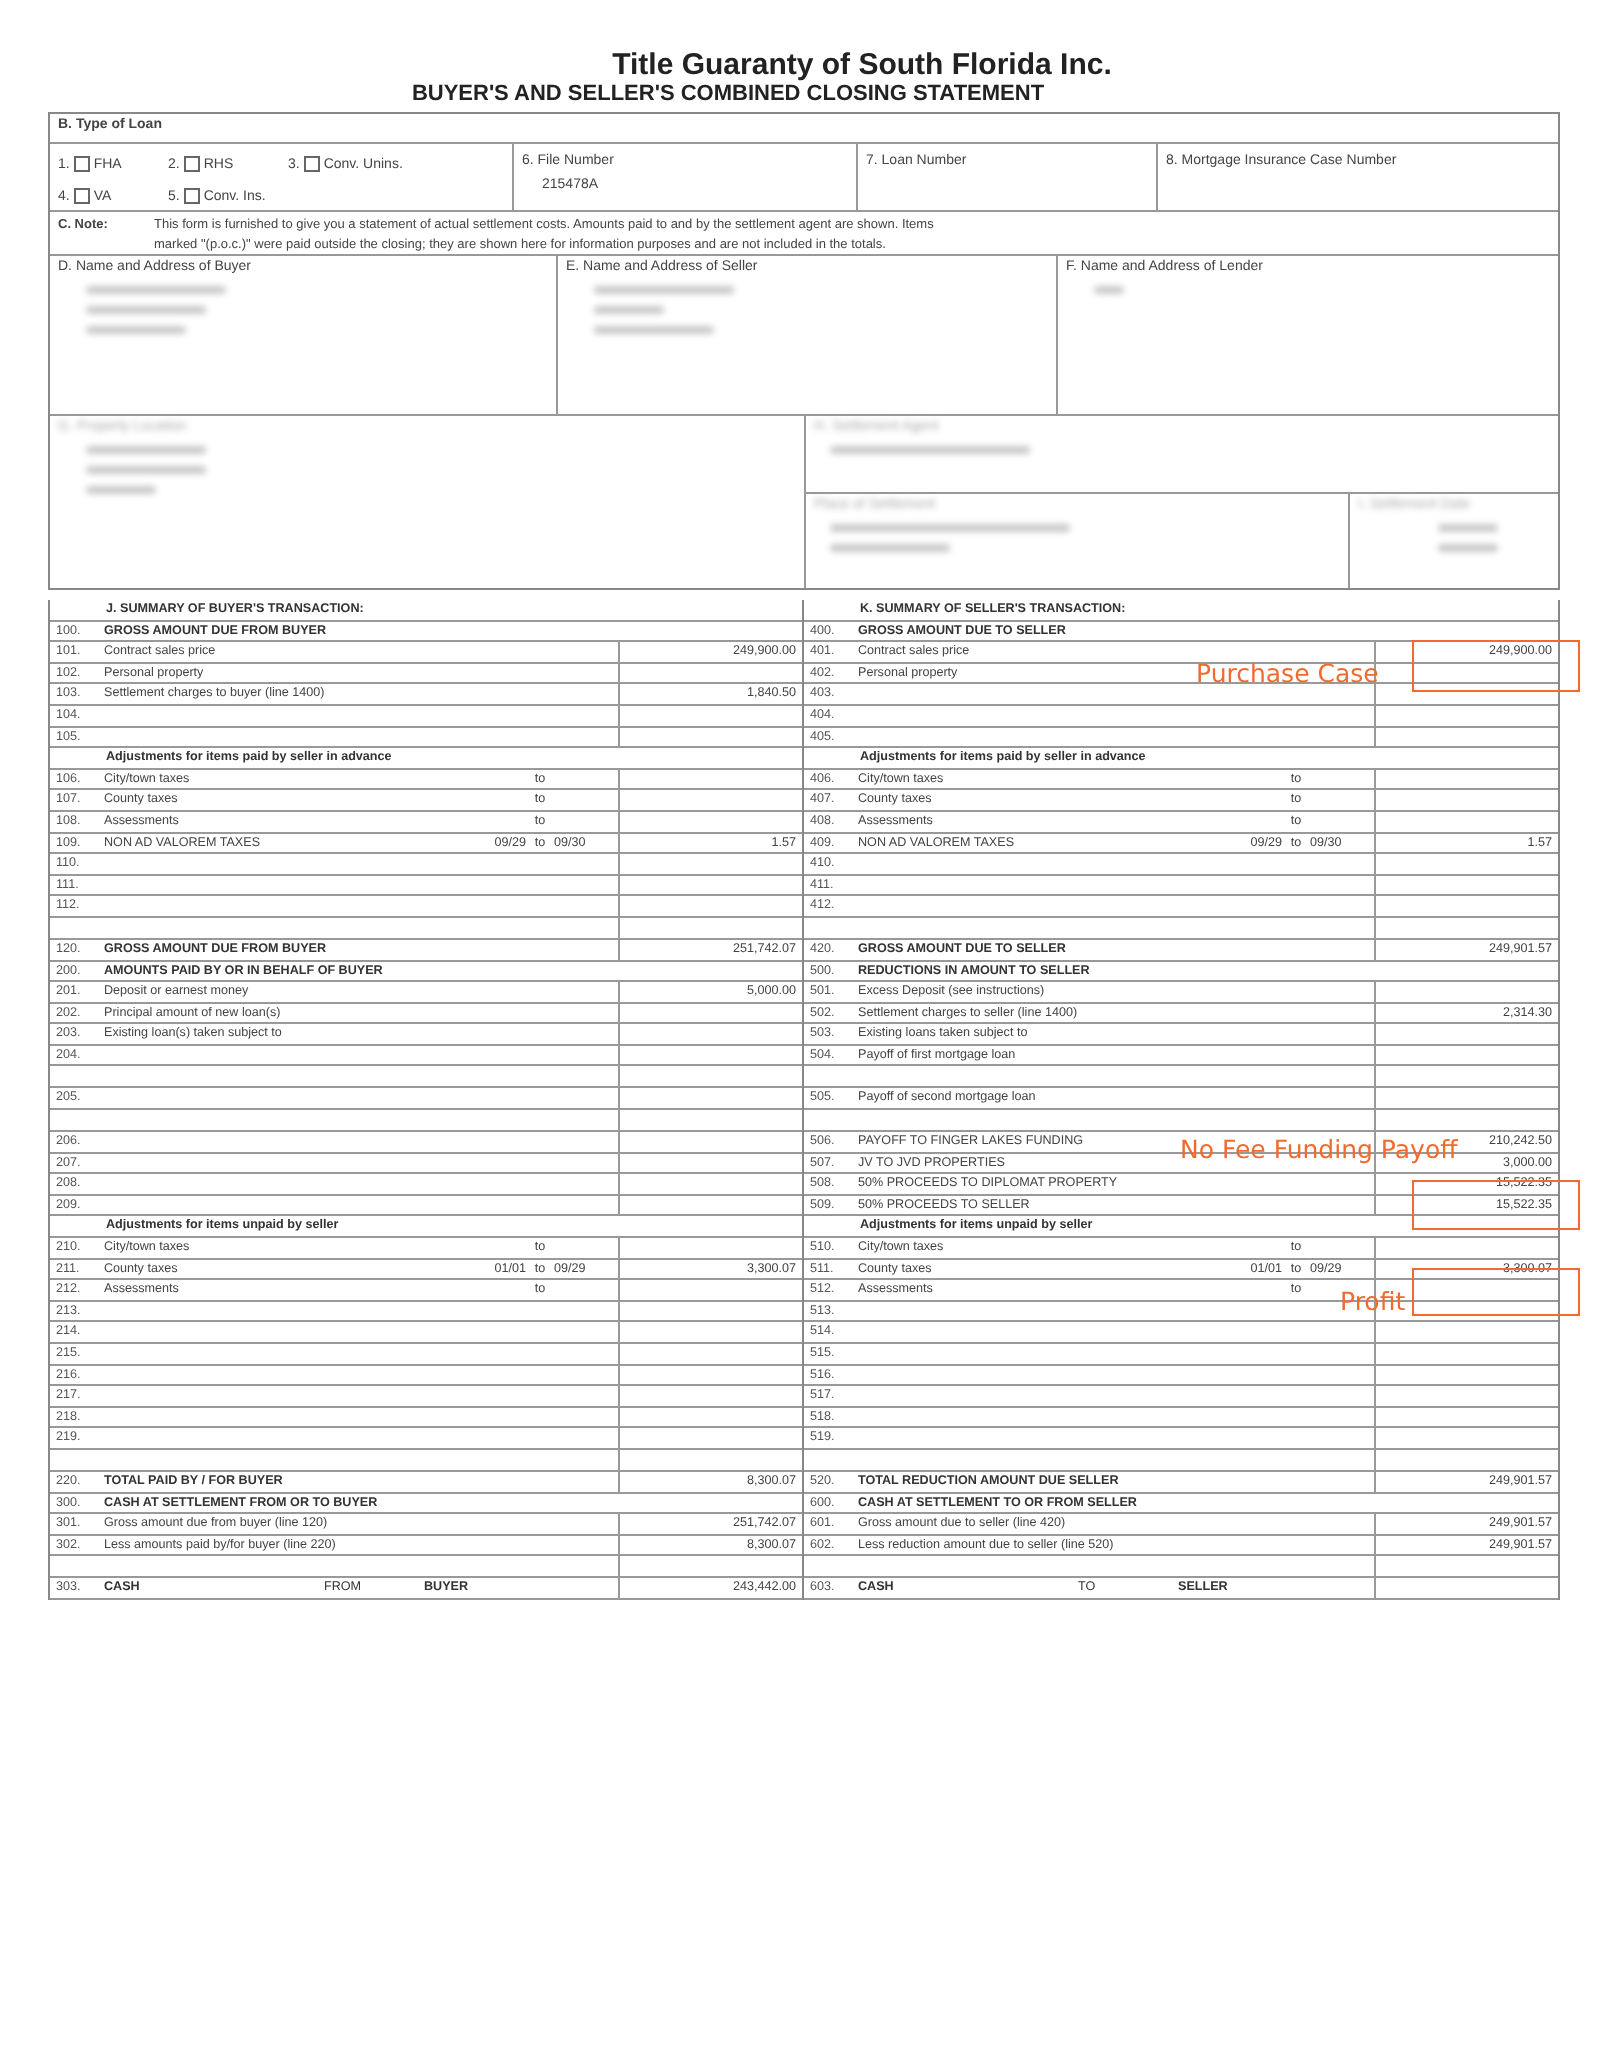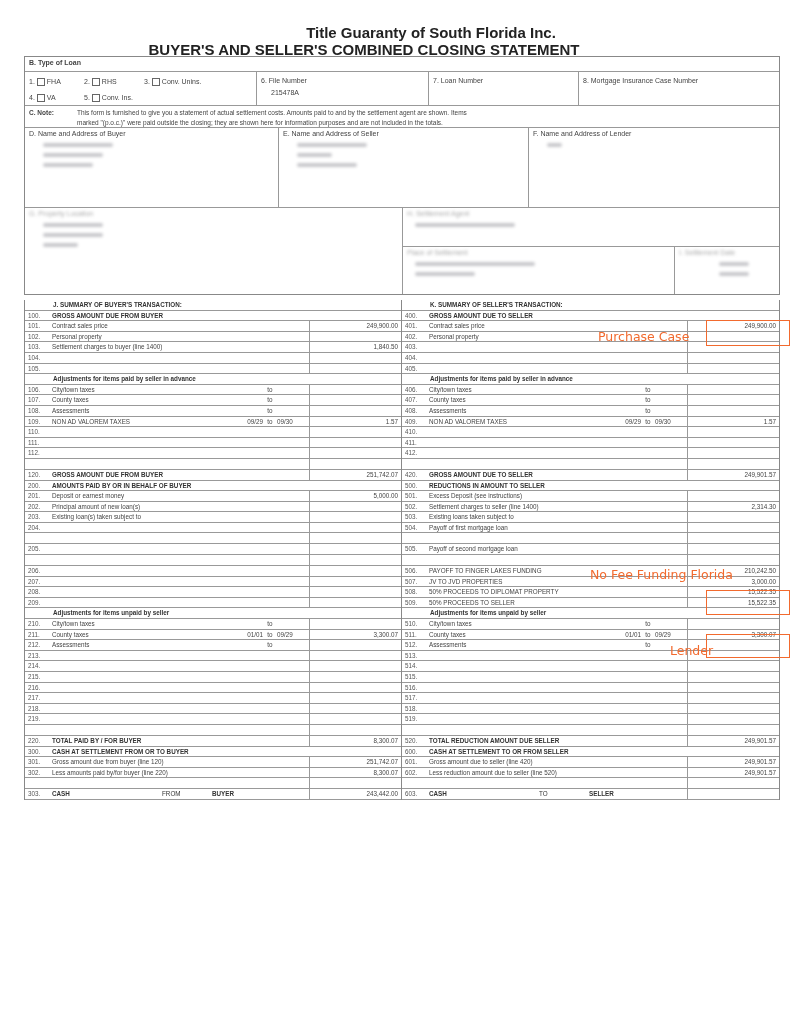--- a/index.html
+++ b/index.html
@@ -5,7 +5,7 @@
   html, body { margin:0; padding:0; background:#ffffff; }
   body { width:800px; height:1035px; position:relative; font-family:"Liberation Sans", sans-serif; color:#333; overflow:hidden; }
   .title { position:absolute; top:24px; left:0; width:800px; text-align:center; font-size:15px; font-weight:bold; color:#222;margin-left:31px; }
-  .subtitle { position:absolute; top:41px; left:0; width:728px; text-align:center; font-size:15px; font-weight:bold; color:#222; }
+  .subtitle { position:absolute; top:41px; left:0; width:728px; text-align:center; font-size:11px; font-weight:bold; color:#222; }
   .frame { position:absolute; left:24px; top:56px; width:754px; border:1px solid #888; }
   .row { display:flex; border-bottom:1px solid #999; box-sizing:border-box; }
   .row:last-child { border-bottom:none; }

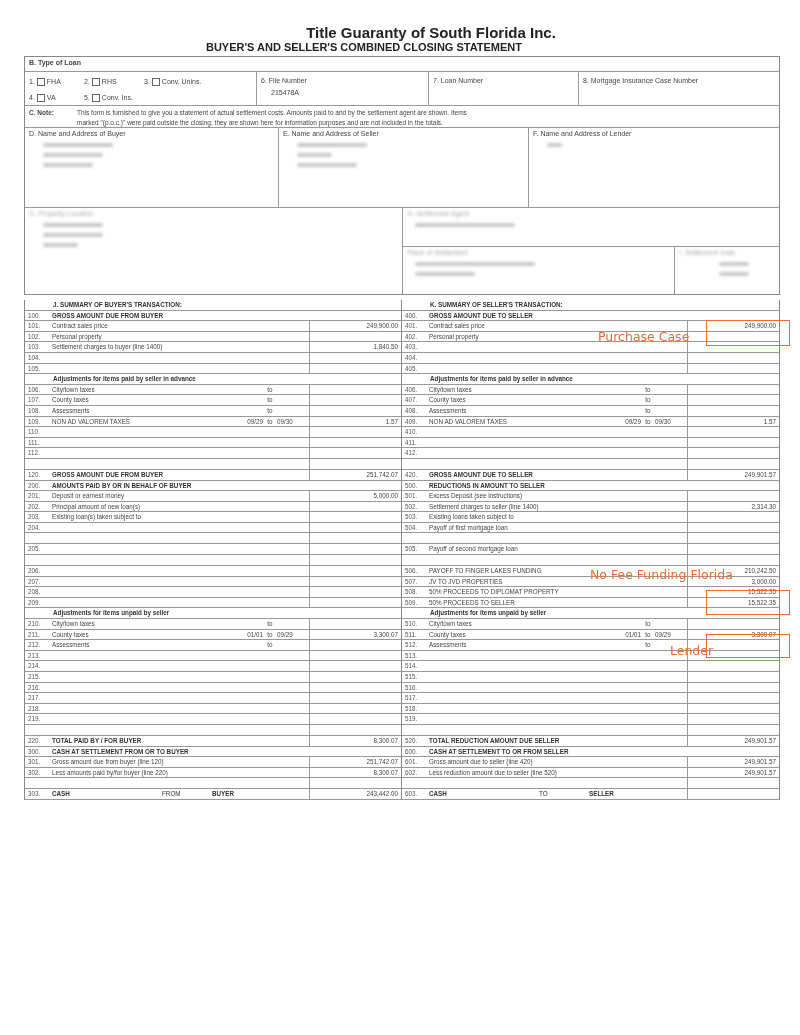--- a/index.html
+++ b/index.html
@@ -805,7 +805,7 @@
 
 <div class="annot-text" style="left:598px; top:329px;">Purchase Case</div>
 <div class="annot-box" style="left:706px; top:320px; width:84px; height:26px;"></div>
-<div class="annot-text" style="left:590px; top:567px;">No Fee Funding Florida</div>
+<div class="annot-text" style="left:590px; top:567px;">No Fee Funding Payoff</div>
 <div class="annot-box" style="left:706px; top:590px; width:84px; height:25px;"></div>
 <div class="annot-text" style="left:670px; top:643px;">Lender</div>
 <div class="annot-box" style="left:706px; top:634px; width:84px; height:24px;"></div>

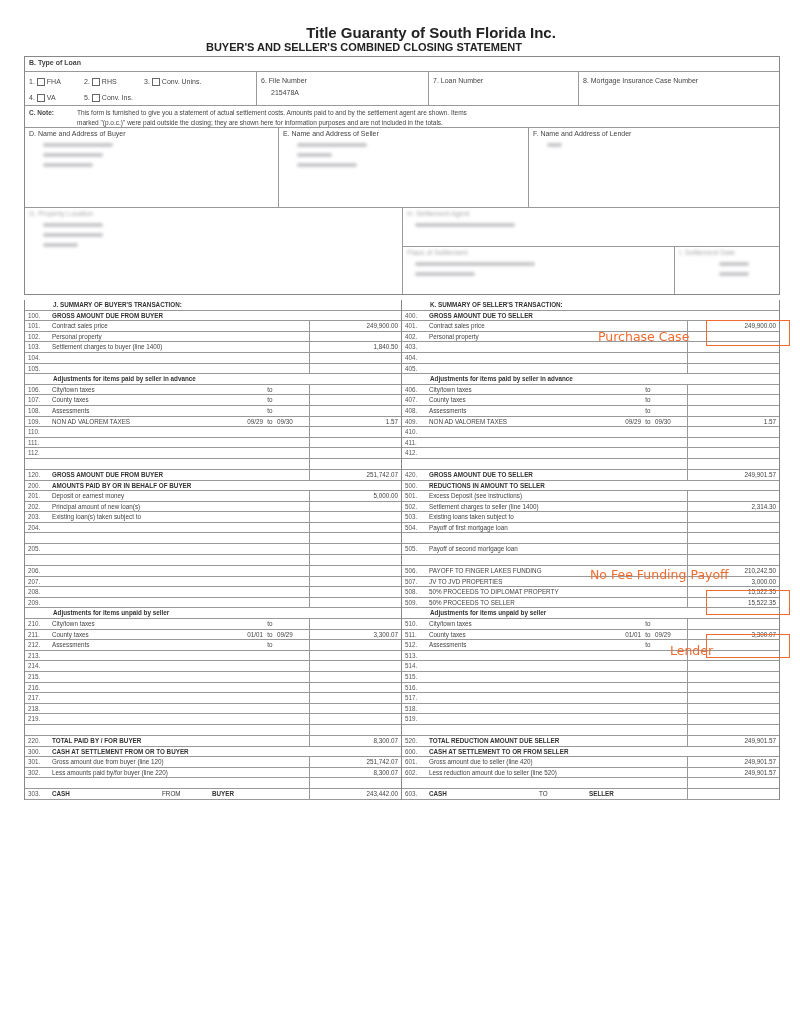--- a/index.html
+++ b/index.html
@@ -807,7 +807,7 @@
 <div class="annot-box" style="left:706px; top:320px; width:84px; height:26px;"></div>
 <div class="annot-text" style="left:590px; top:567px;">No Fee Funding Payoff</div>
 <div class="annot-box" style="left:706px; top:590px; width:84px; height:25px;"></div>
-<div class="annot-text" style="left:670px; top:643px;">Lender</div>
+<div class="annot-text" style="left:670px; top:643px;">Profit</div>
 <div class="annot-box" style="left:706px; top:634px; width:84px; height:24px;"></div>
 
 </body></html>

